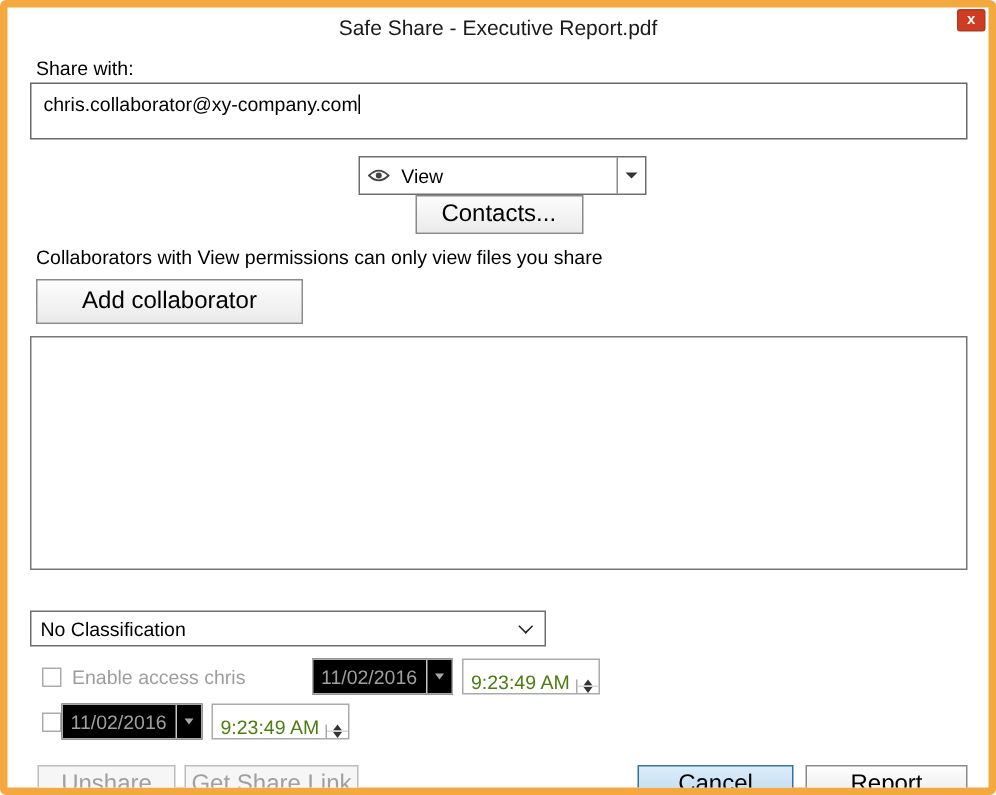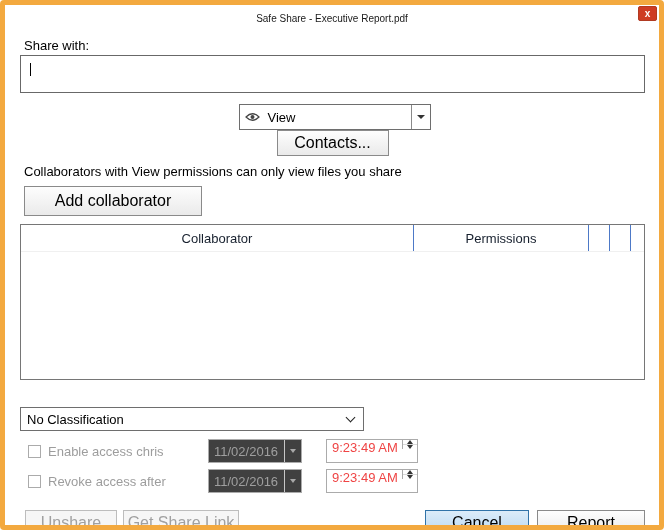--- a/index.html
+++ b/index.html
@@ -17,7 +17,7 @@
 
   
   .titlebar { height:26px; position:relative; display:flex; align-items:center; justify-content:center; }
-  .title { font-size:10px; color:#1a1a1a; }
+  .title { font-size:14px; color:#1a1a1a; }
   .close-btn {
     position:absolute; top:1px; right:2px;
     width:19px; height:15px;

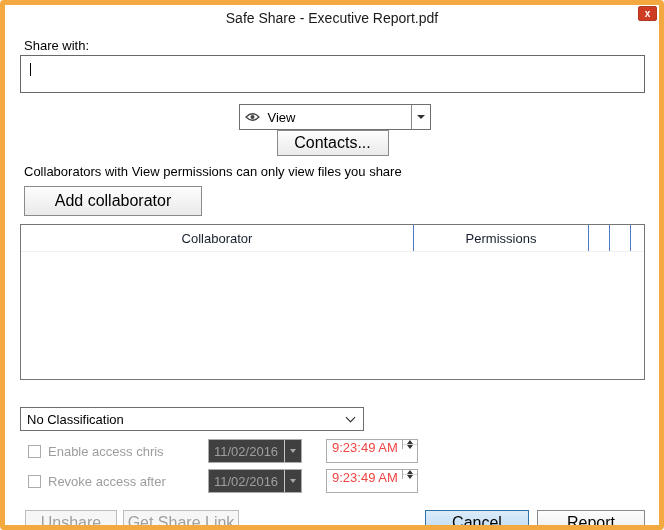--- a/index.html
+++ b/index.html
@@ -139,7 +139,7 @@
     <div class="field-label">Share with:</div>
 
     <div class="textbox">
-      <span class="caret"></span>
+      <span>chris.collaborator@xy-company.com</span><span class="caret"></span>
     </div>
 
     <div class="row perm-row">

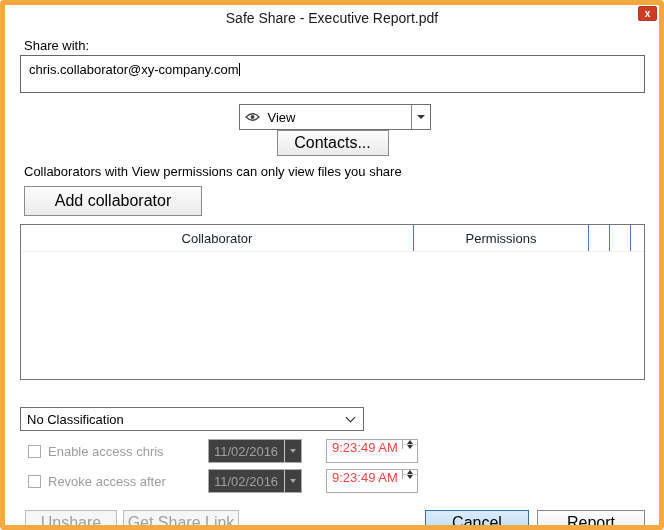--- a/index.html
+++ b/index.html
@@ -163,12 +163,6 @@
     <button class="btn add-btn">Add collaborator</button>
 
     <div class="table">
-      <div class="thead">
-        <div class="th col1">Collaborator</div>
-        <div class="th col2">Permissions</div>
-        <div class="th col3"></div>
-        <div class="th col4"></div>
-      </div>
       <div class="tbody"></div>
     </div>
 

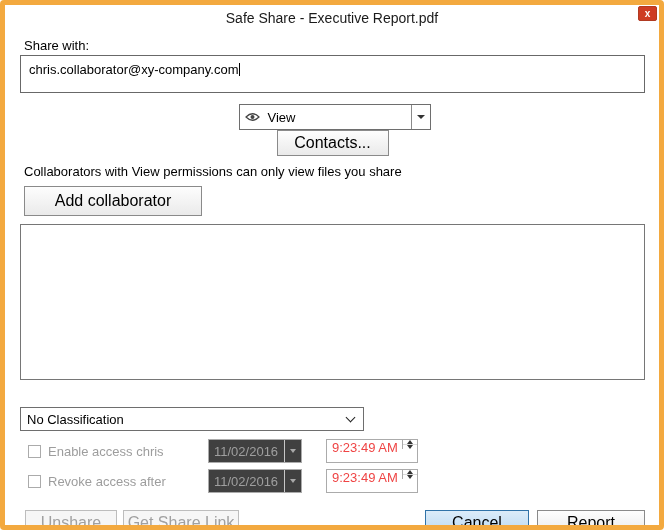--- a/index.html
+++ b/index.html
@@ -97,7 +97,7 @@
   .checkbox { width:13px; height:13px; border:1px solid #ababab; background:#fff; margin-left:8px; flex:0 0 auto; }
   .access-label { margin-left:7px; width:160px; color:#9d9d9d; }
   .date-combo {
-    width:94px; height:24px; border:1px solid #ababab; background:#404040;
+    width:94px; height:24px; border:1px solid #ababab; background:#000000;
     display:flex; align-items:center; color:#9f9f9f;
   }
   .date-text { flex:1; padding-left:5px; }

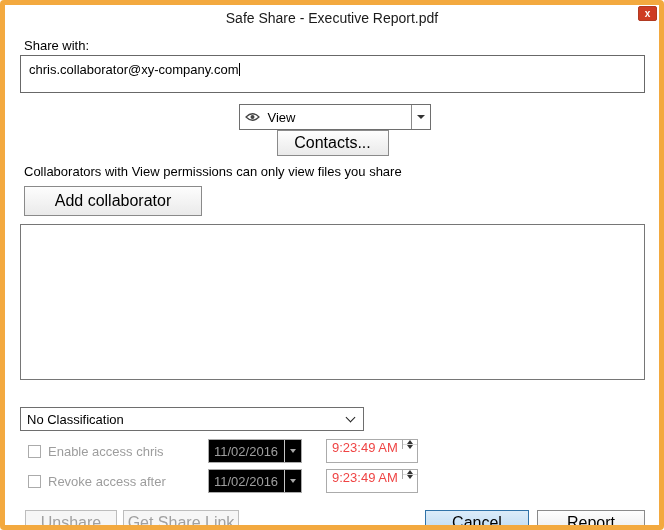--- a/index.html
+++ b/index.html
@@ -104,8 +104,8 @@
   .date-arrow { width:17px; height:100%; border-left:1px solid #c6c6c6; display:flex; align-items:center; justify-content:center; }
   .tri-down-gray { width:0; height:0; border-left:3.5px solid transparent; border-right:3.5px solid transparent; border-top:4px solid #a8a8a8; }
   .time-spin {
-    margin-left:24px; width:92px; height:24px; border:1px solid #ababab; background:#fff;
-    display:flex; align-items:flex-start; color:#ef4444;
+    margin-left:6px; width:92px; height:24px; border:1px solid #ababab; background:#fff;
+    display:flex; align-items:flex-end; color:#4d7c0f;
   }
   .time-text { flex:1; padding-left:5px; display:flex; align-items:center; }
   .spinner { width:15px; border-left:1px solid #ababab; display:flex; flex-direction:column; }

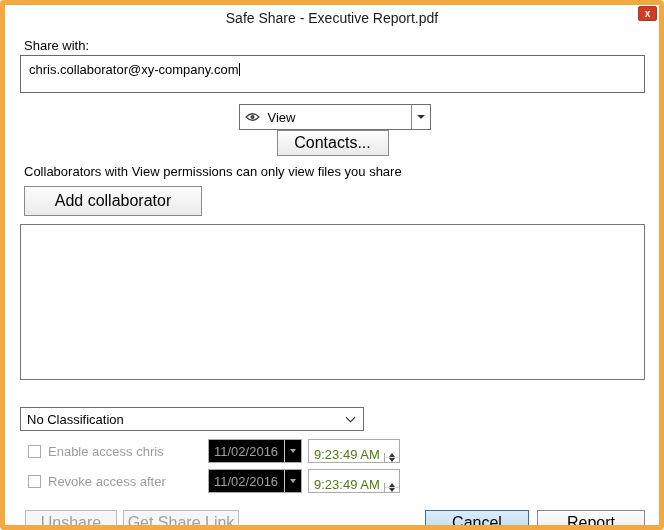--- a/index.html
+++ b/index.html
@@ -195,7 +195,6 @@
 
     <div class="access-row second">
       <span class="checkbox"></span>
-      <span class="access-label">Revoke access after</span>
       <div class="date-combo">
         <span class="date-text">11/02/2016</span>
         <span class="date-arrow">

